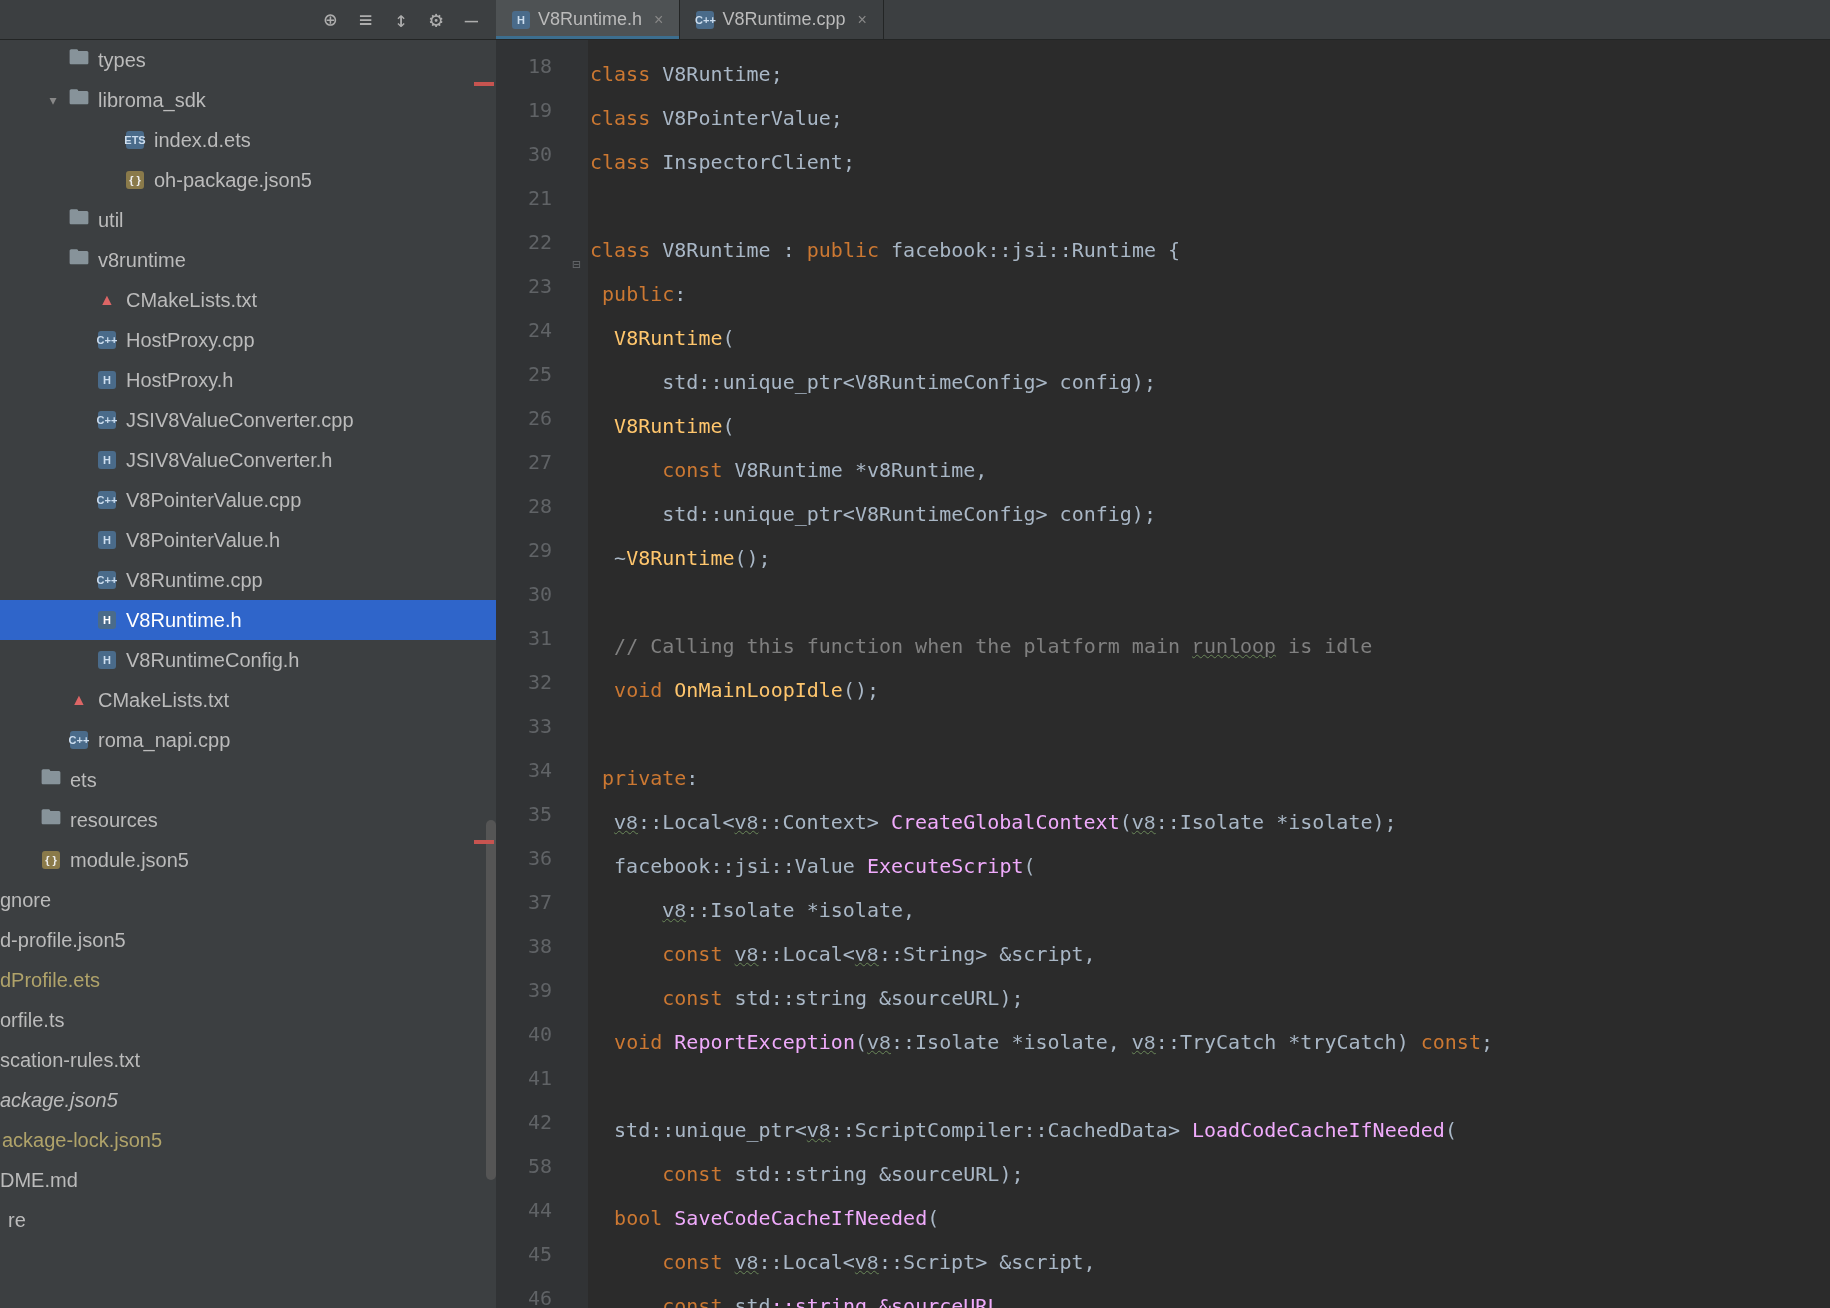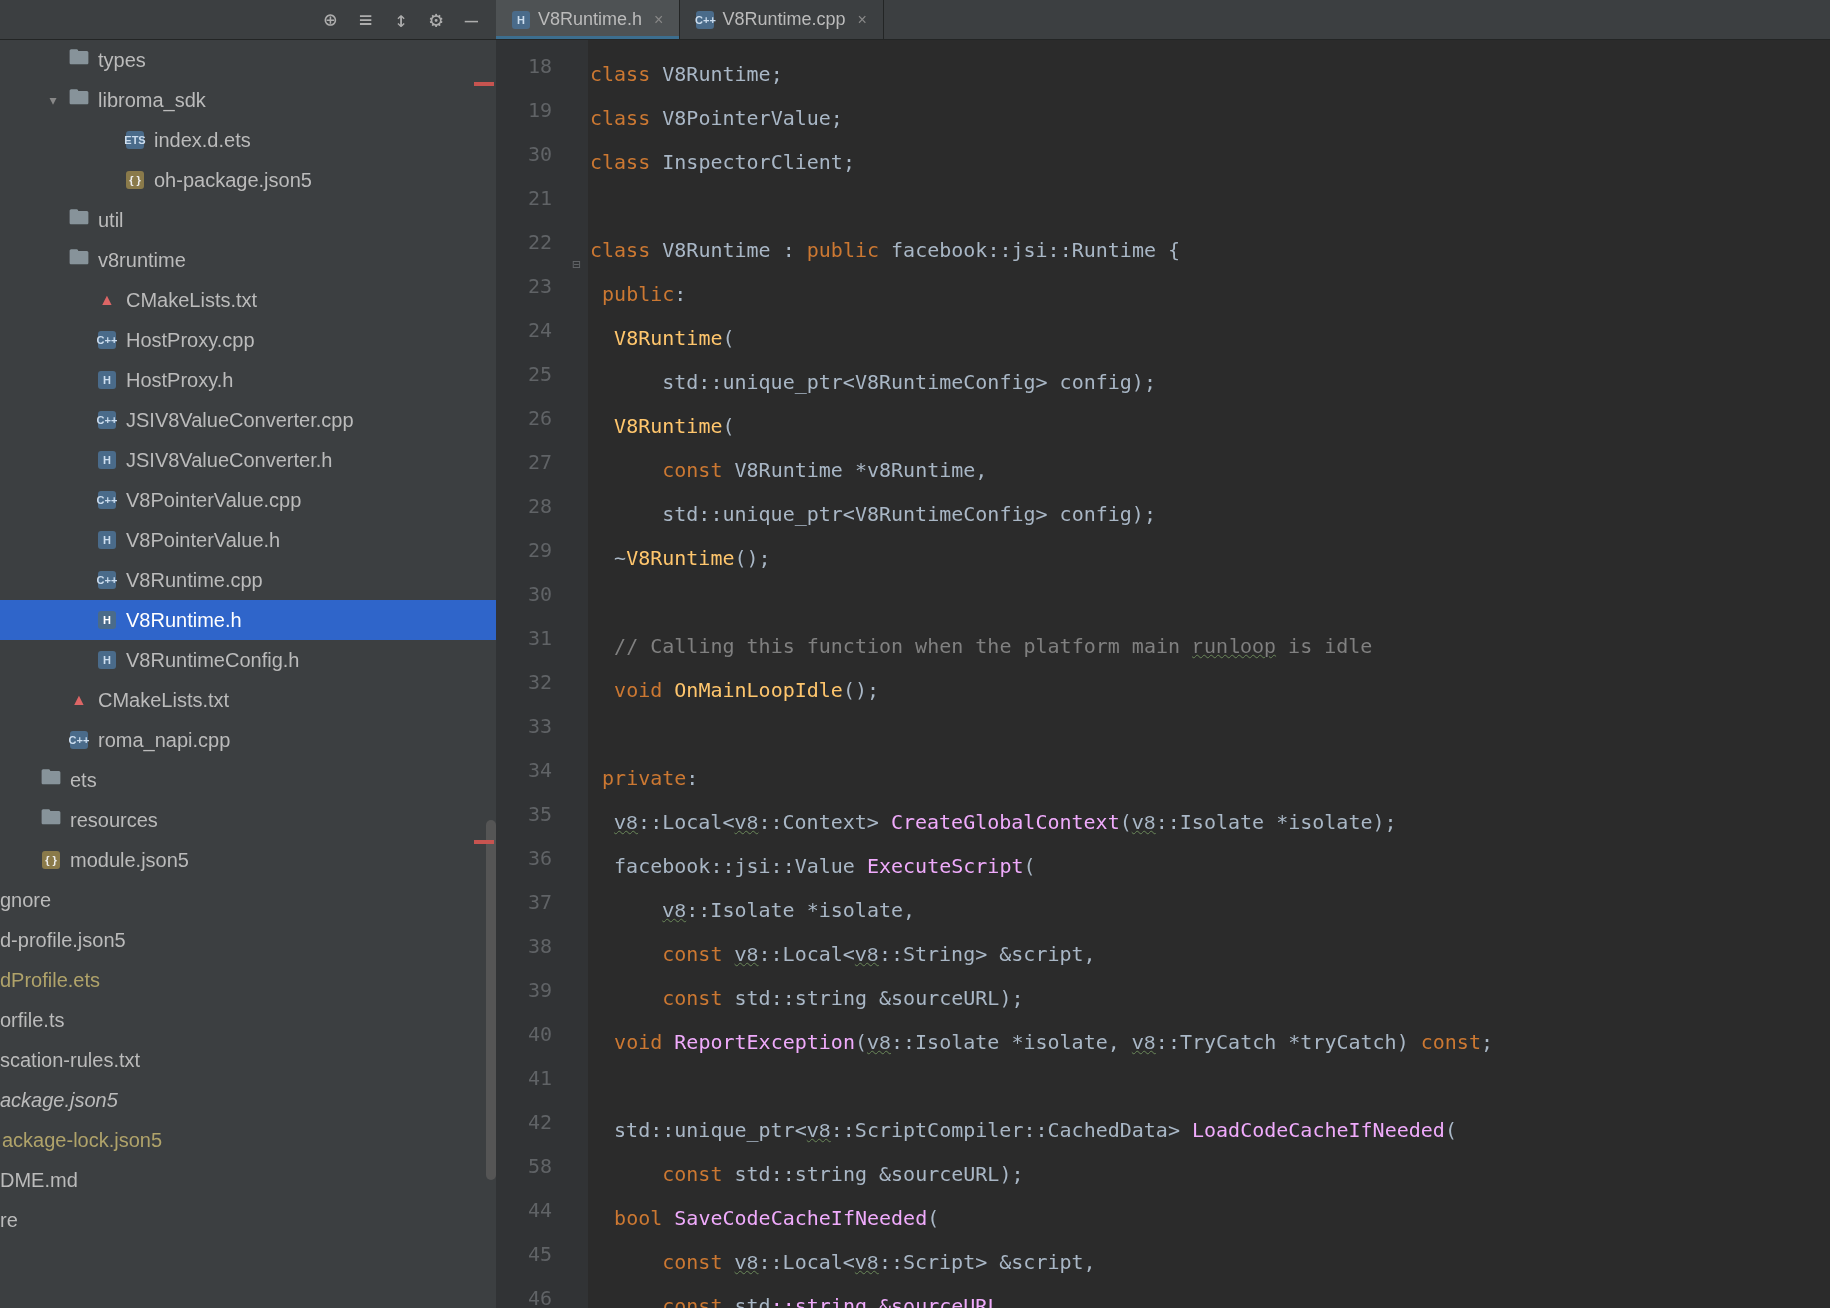--- a/index.html
+++ b/index.html
@@ -206,7 +206,7 @@
           <div class="row" style="padding-left: 0px;">
             <span>DME.md</span>
           </div>
-          <div class="row" style="padding-left: 0px;">
+          <div class="row" style="padding-left: 8px;">
             <span>re</span>
           </div>
         </div>

